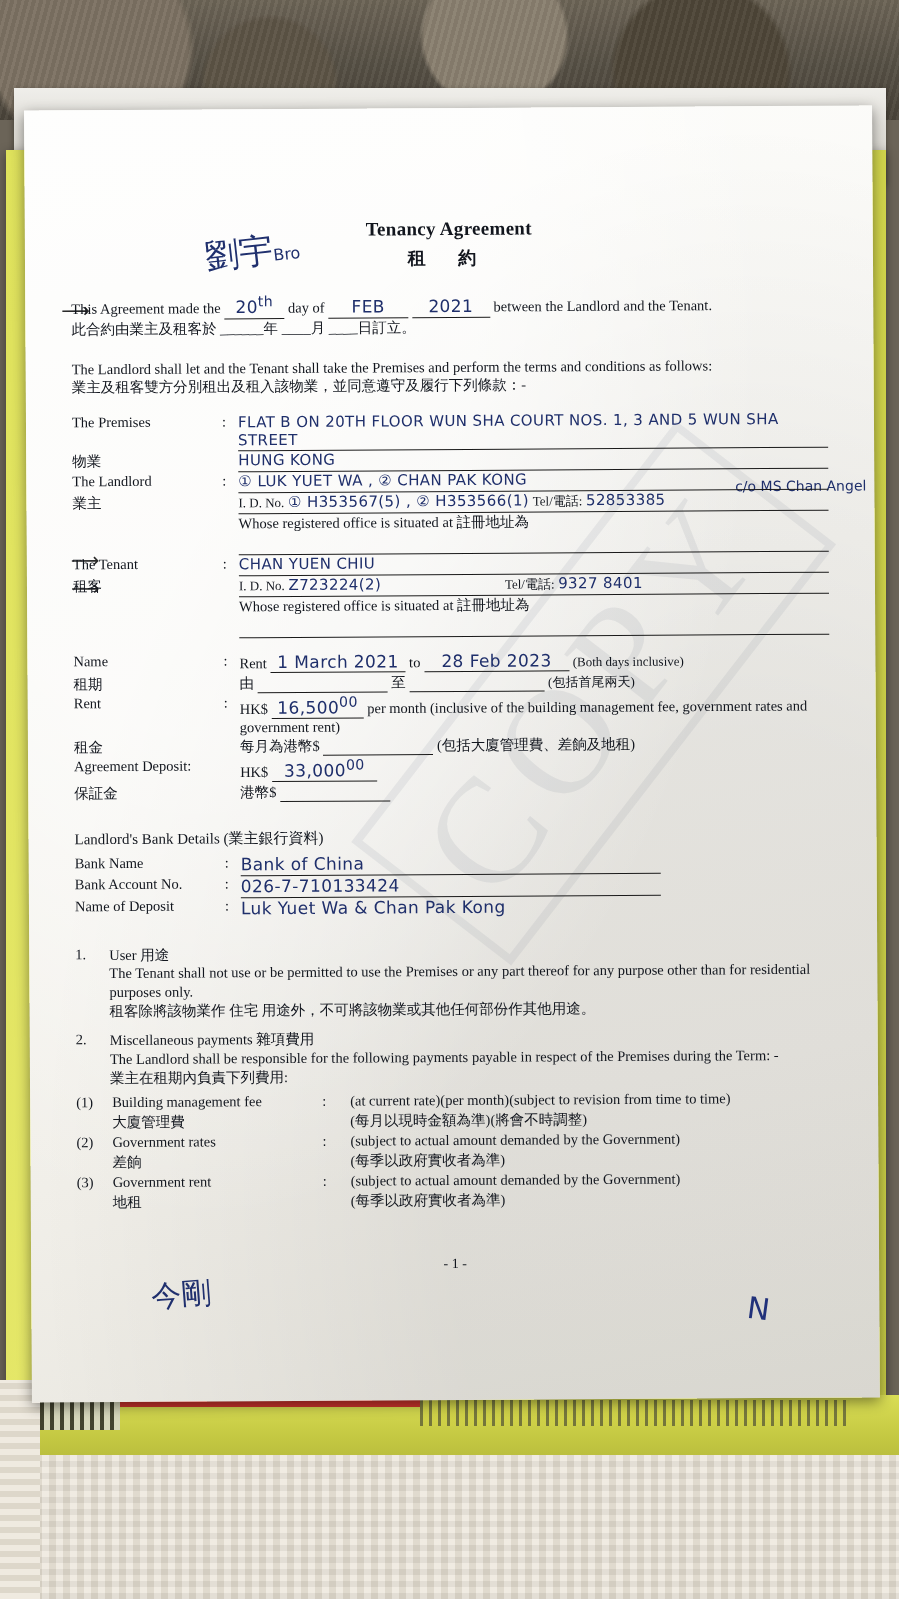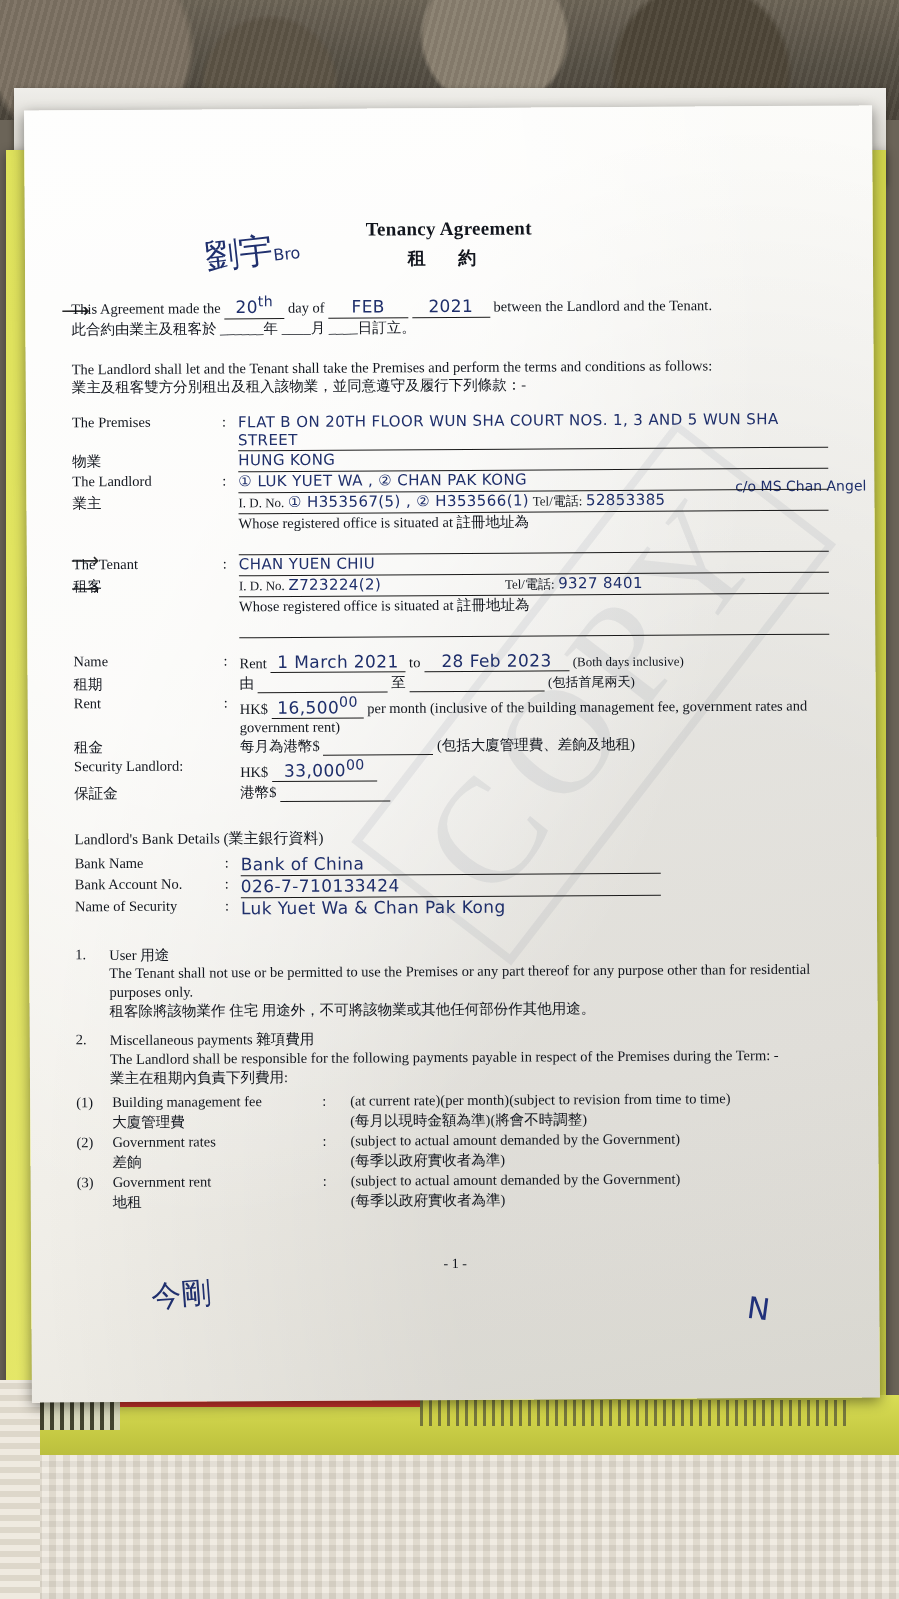--- a/index.html
+++ b/index.html
@@ -372,7 +372,7 @@
           </td>
         </tr>
         <tr>
-          <td class="lbl">Security Landlord:</td>
+          <td class="lbl">Agreement Deposit:</td>
           <td class="colon"></td>
           <td>
             <span>HK$</span>

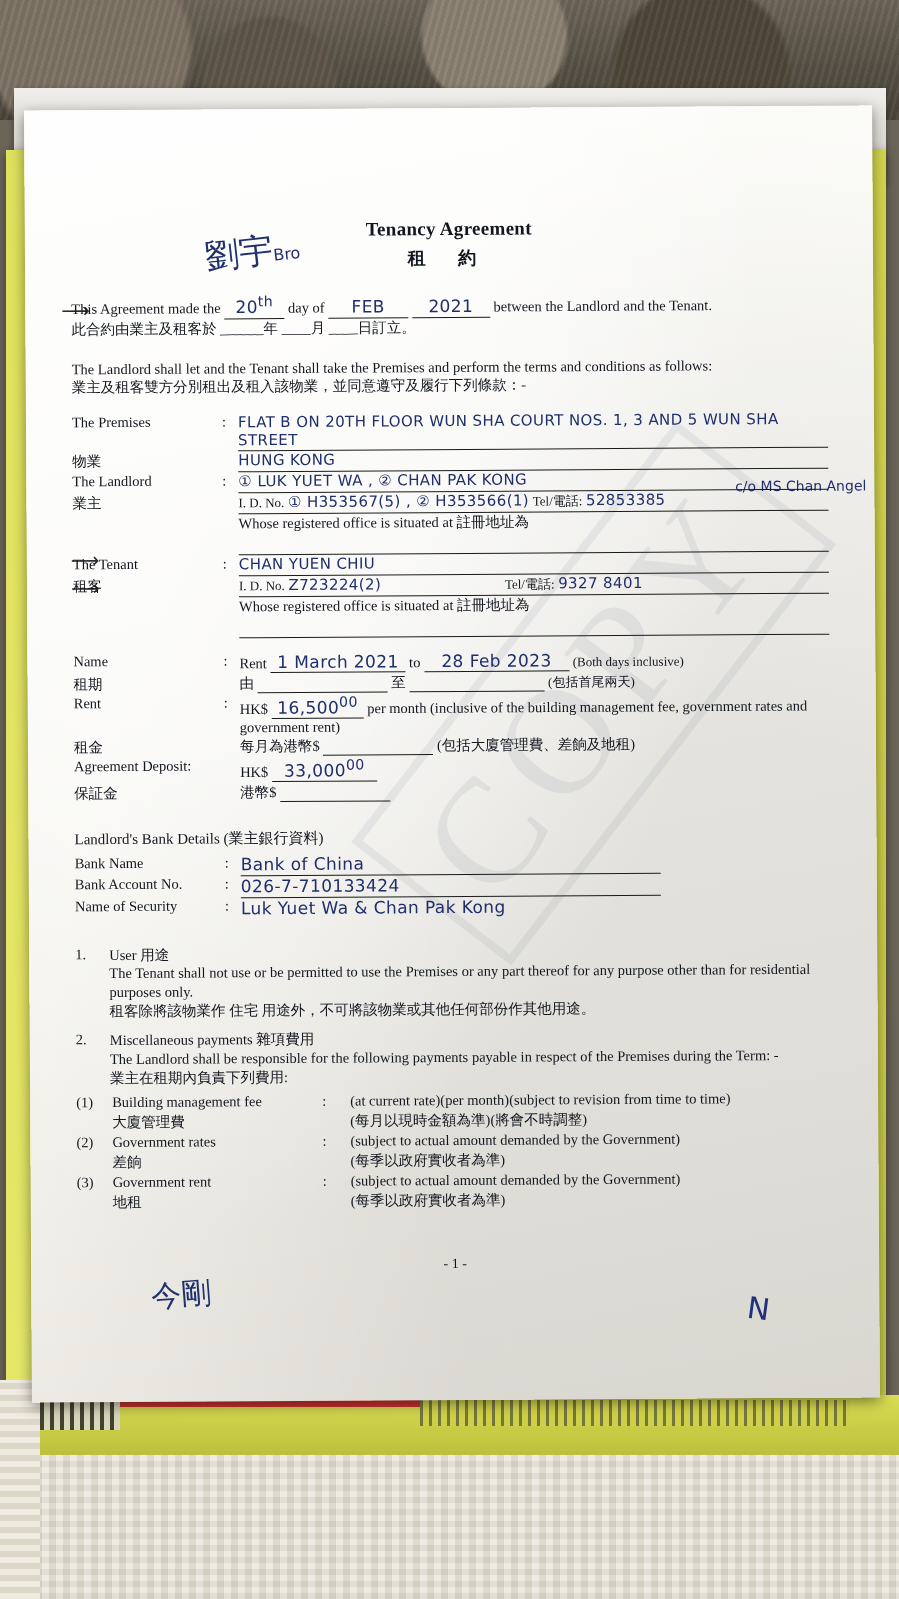--- a/index.html
+++ b/index.html
@@ -407,7 +407,7 @@
             <td></td>
           </tr>
           <tr>
-            <td class="lbl">Name of Security</td>
+            <td class="lbl">Name of Deposit</td>
             <td class="colon">:</td>
             <td class="noline" style="width:420px"><span class="hw hw-lg">Luk Yuet Wa &amp; Chan Pak Kong</span></td>
             <td></td>

